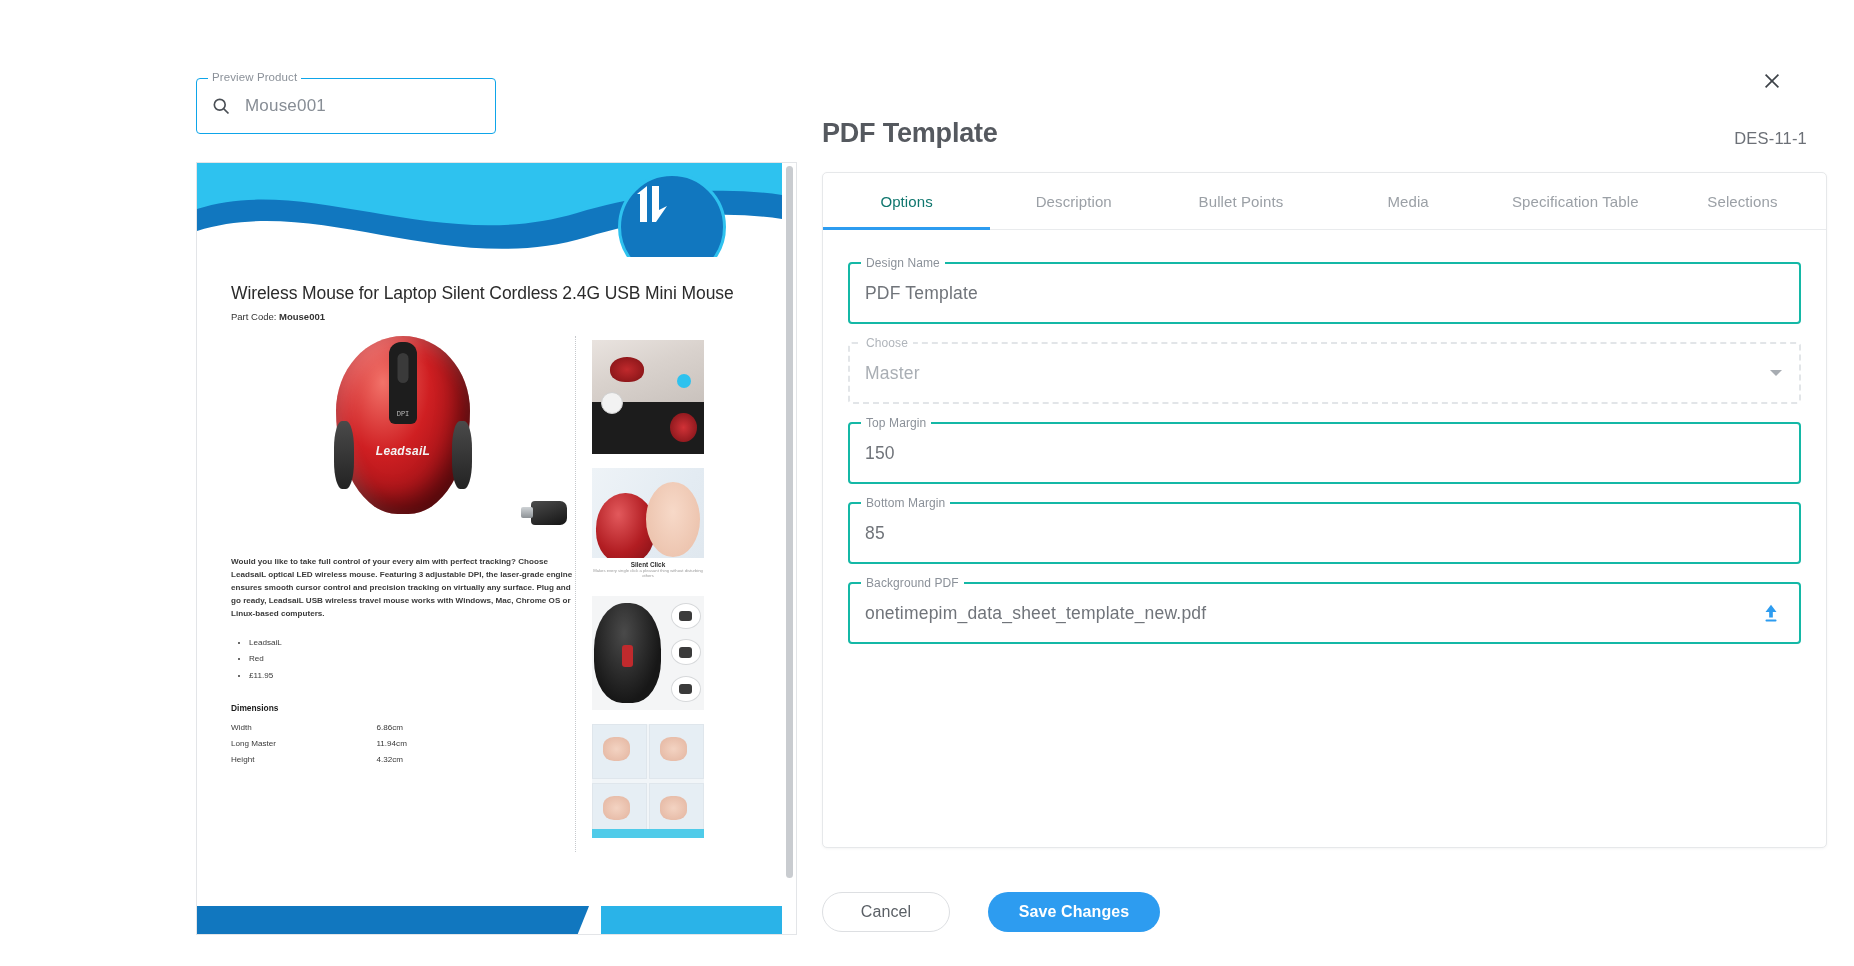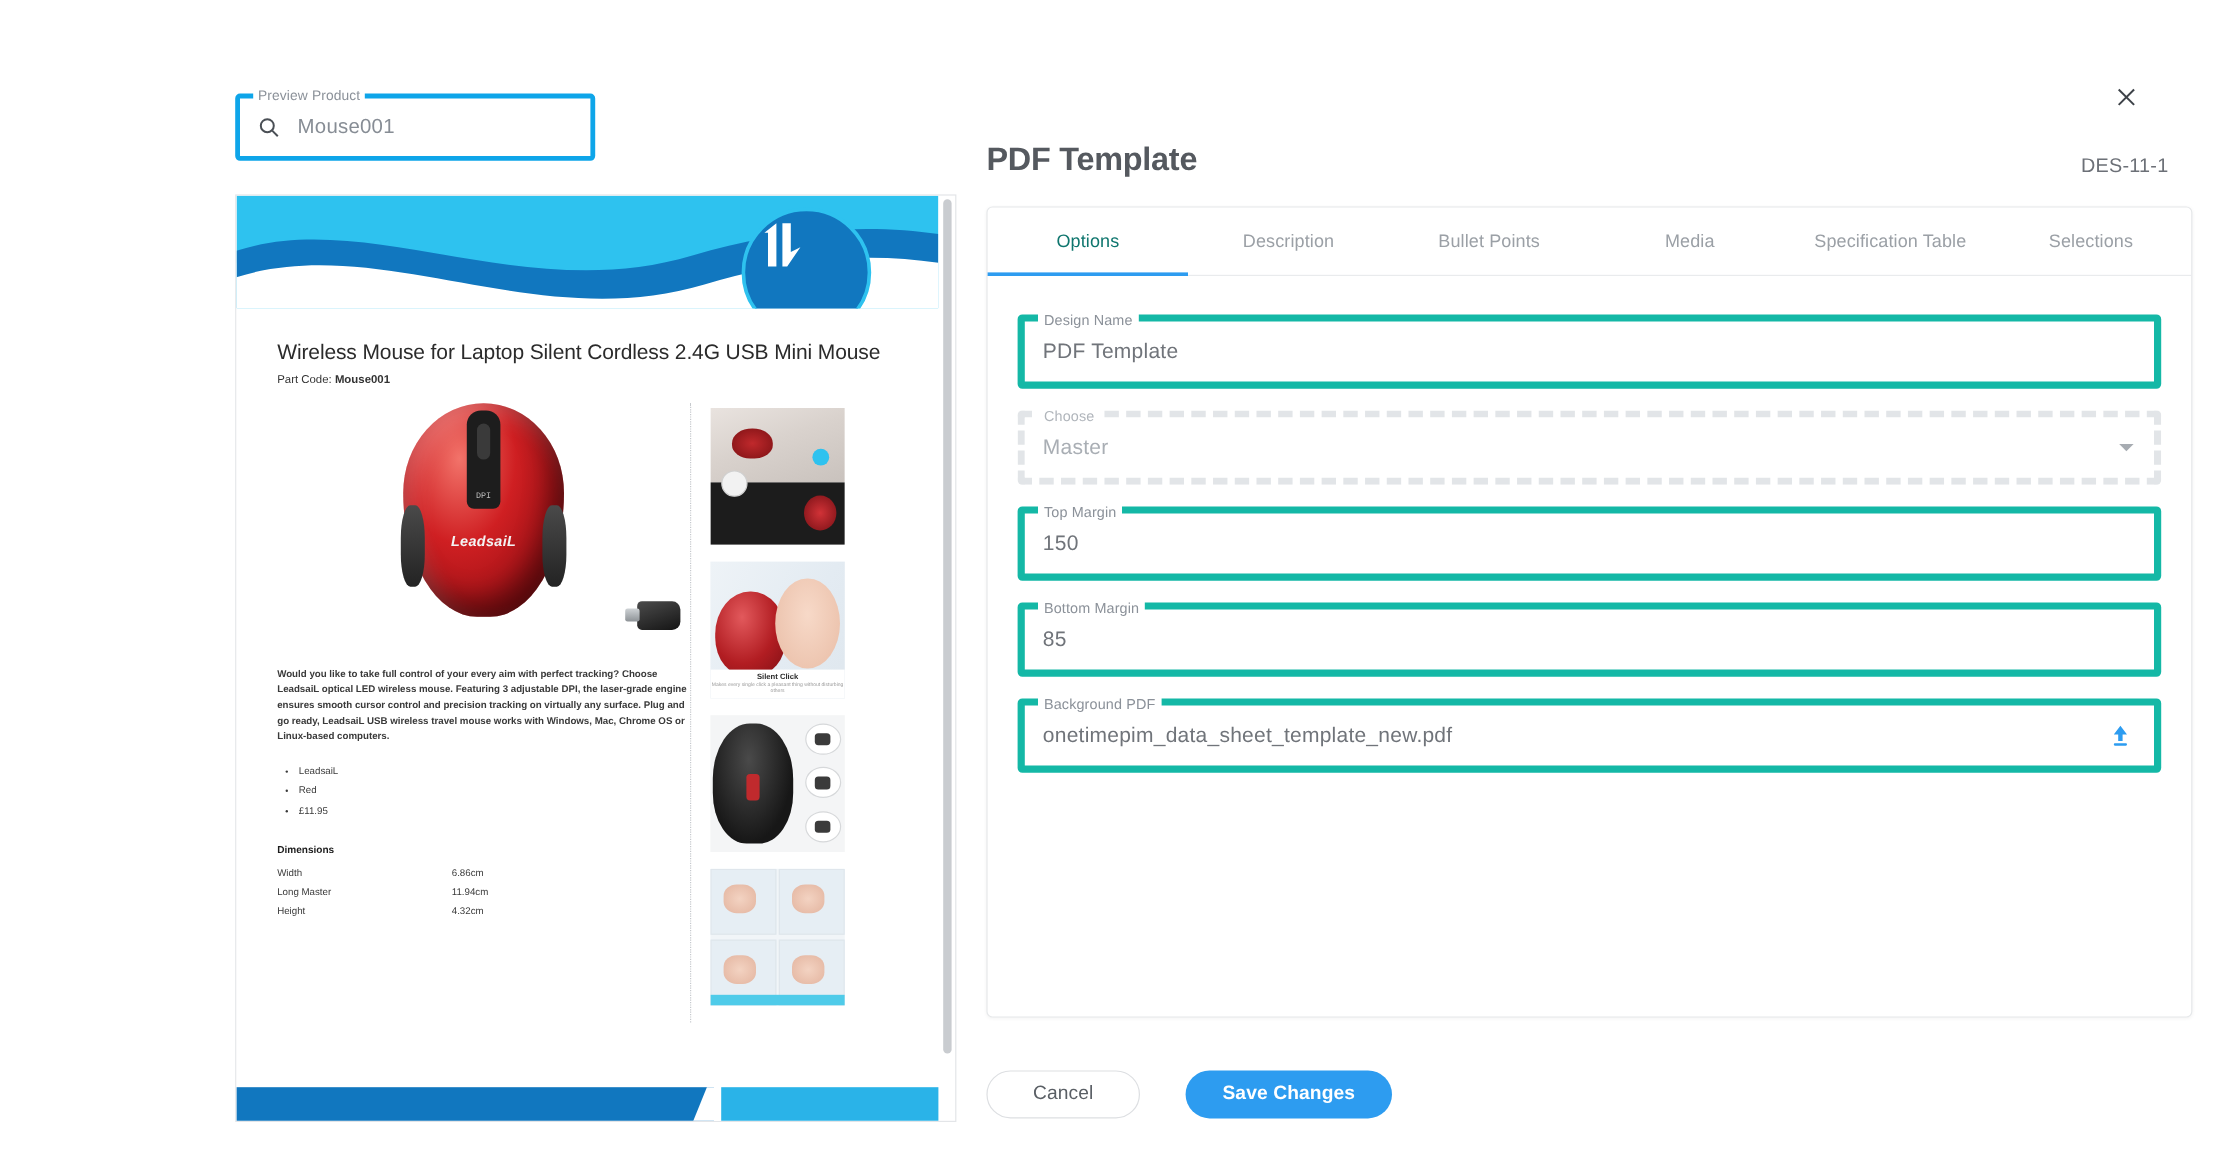--- a/index.html
+++ b/index.html
@@ -22,7 +22,7 @@
     position: relative;
     width: 300px;
     height: 56px;
-    border: 4px solid #0ea5e9;
+    border: 1px solid #0ea5e9;
     border-radius: 4px;
     background: #fff;
   }

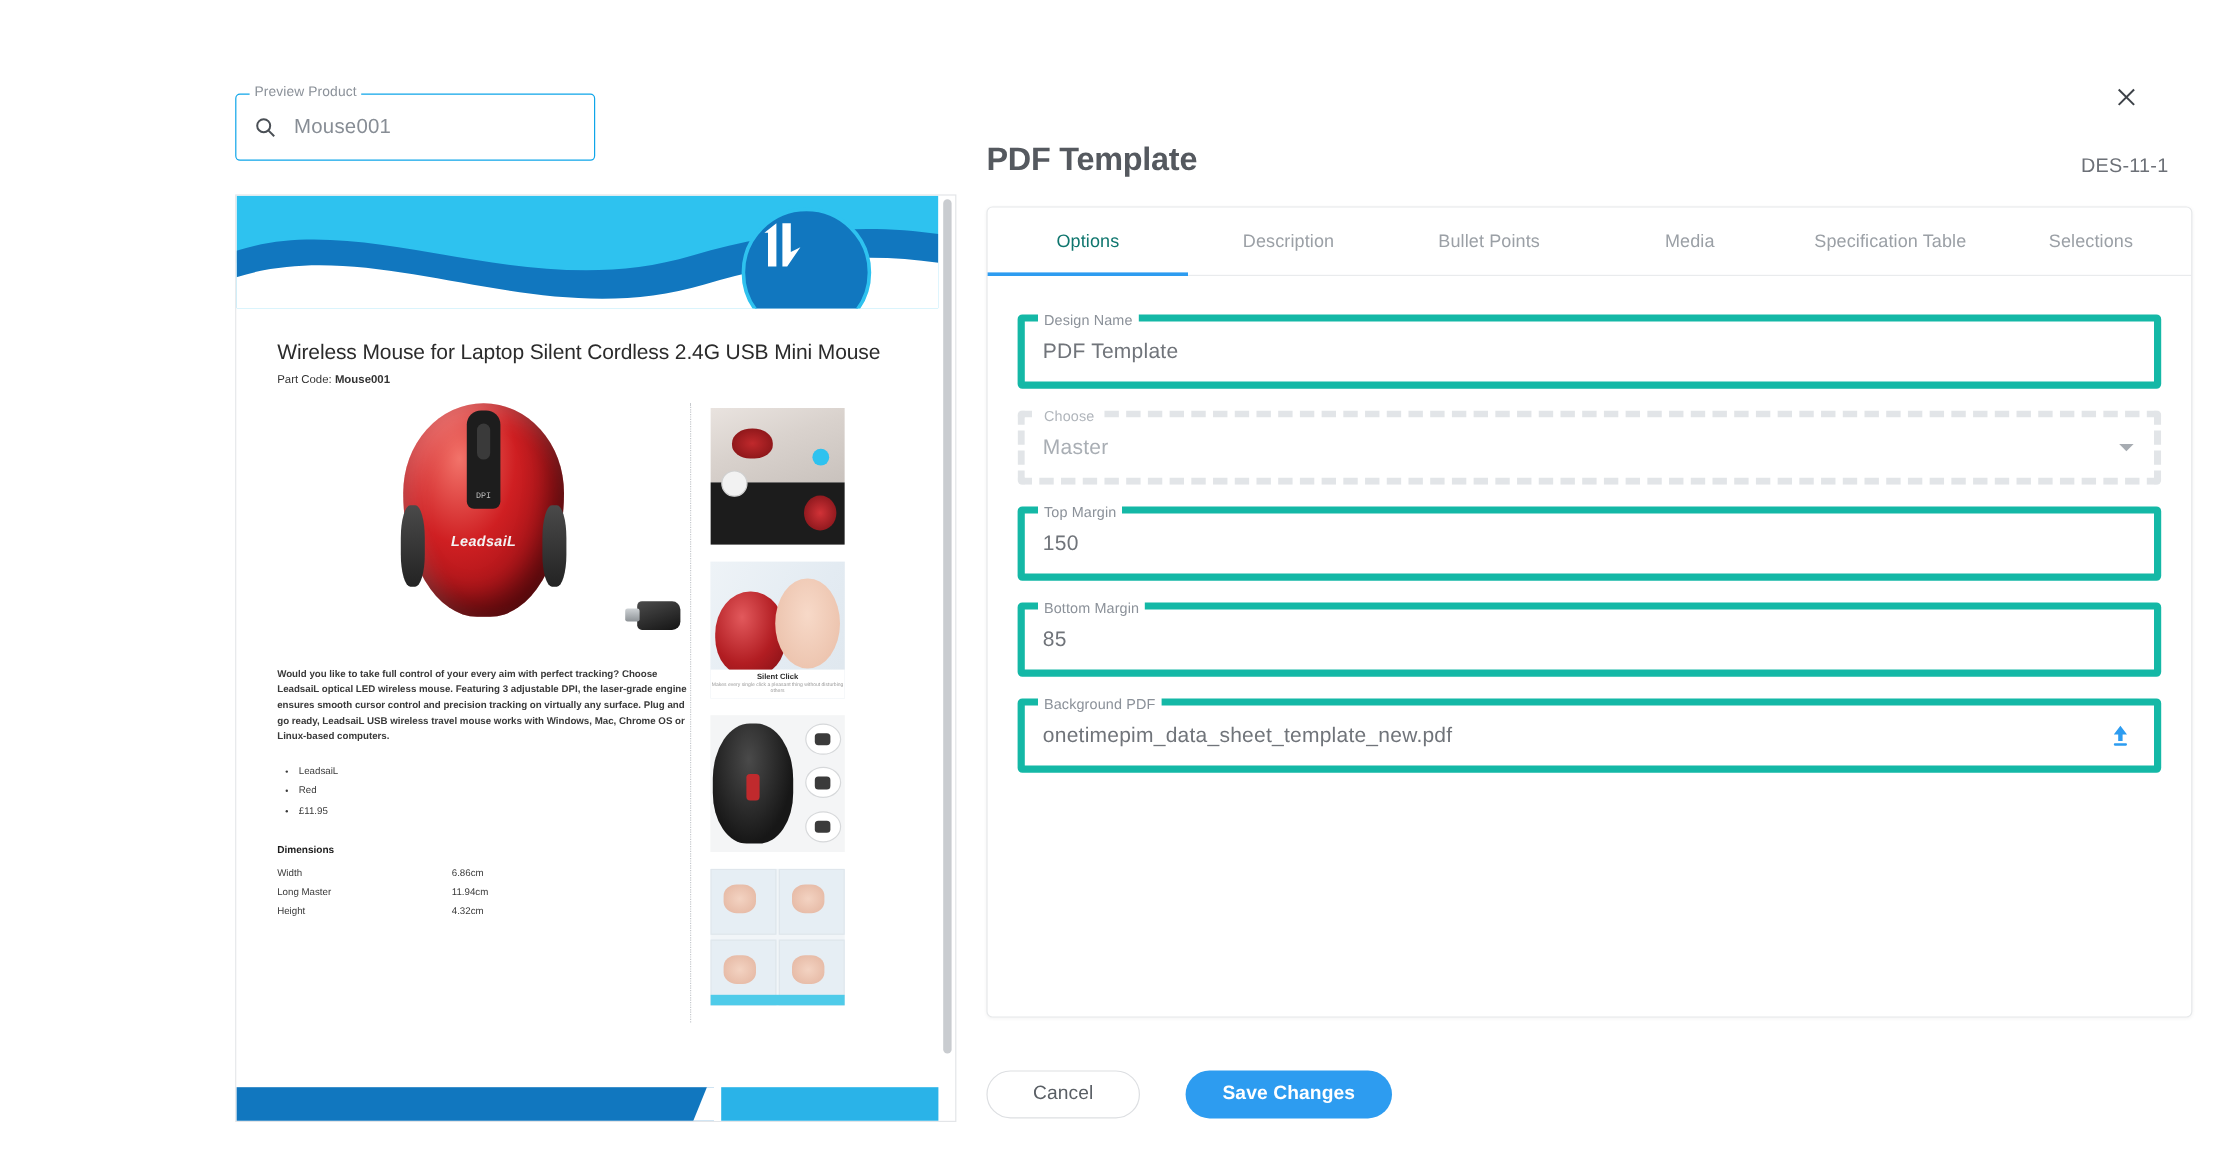--- a/index.html
+++ b/index.html
@@ -213,7 +213,7 @@
   .field {
     position: relative;
     height: 62px;
-    border: 6px solid #14b8a6;
+    border: 2px solid #14b8a6;
     border-radius: 4px;
     margin-bottom: 18px;
     background: #fff;

